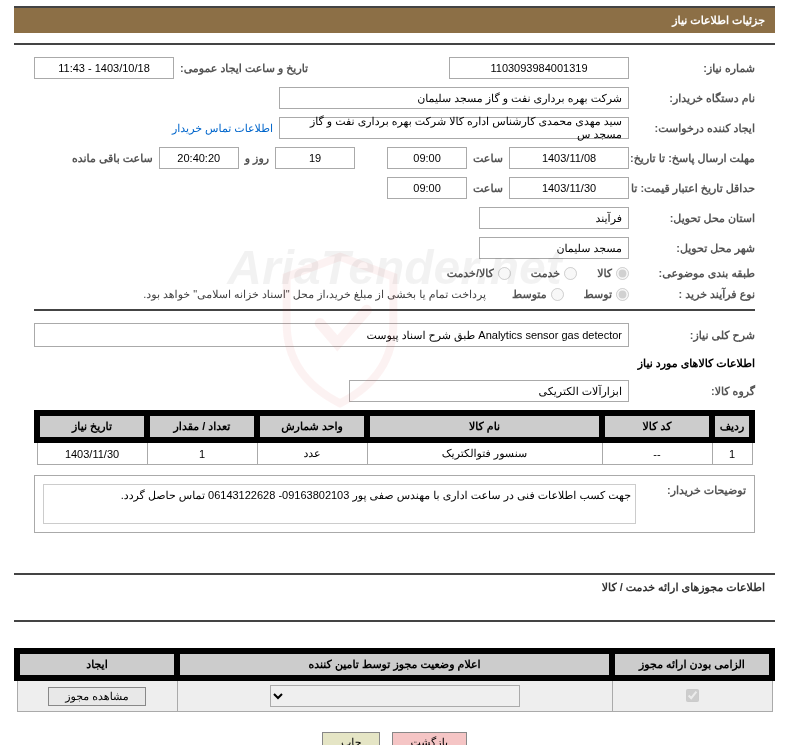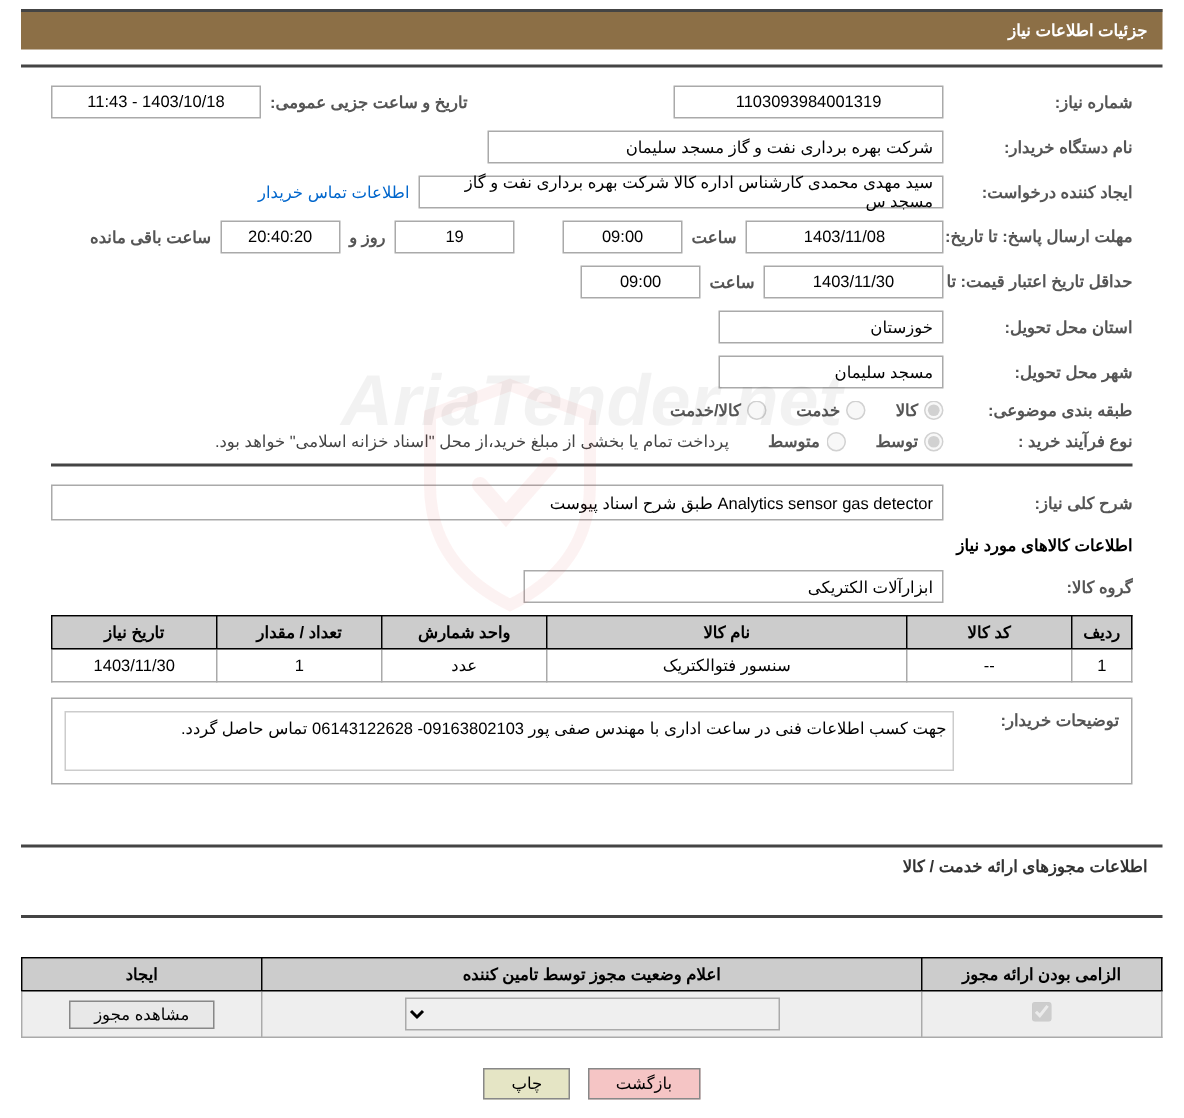--- a/index.html
+++ b/index.html
@@ -184,7 +184,7 @@
     <span class="label label-w">شماره نیاز:</span>
     <span class="field" style="width:180px">1103093984001319</span>
     <span style="flex:1"></span>
-    <span class="label">تاریخ و ساعت جزیی عمومی:</span>
+    <span class="label">تاریخ و ساعت ایجاد عمومی:</span>
     <span class="field" style="width:140px">1403/10/18 - 11:43</span>
   </div>
 

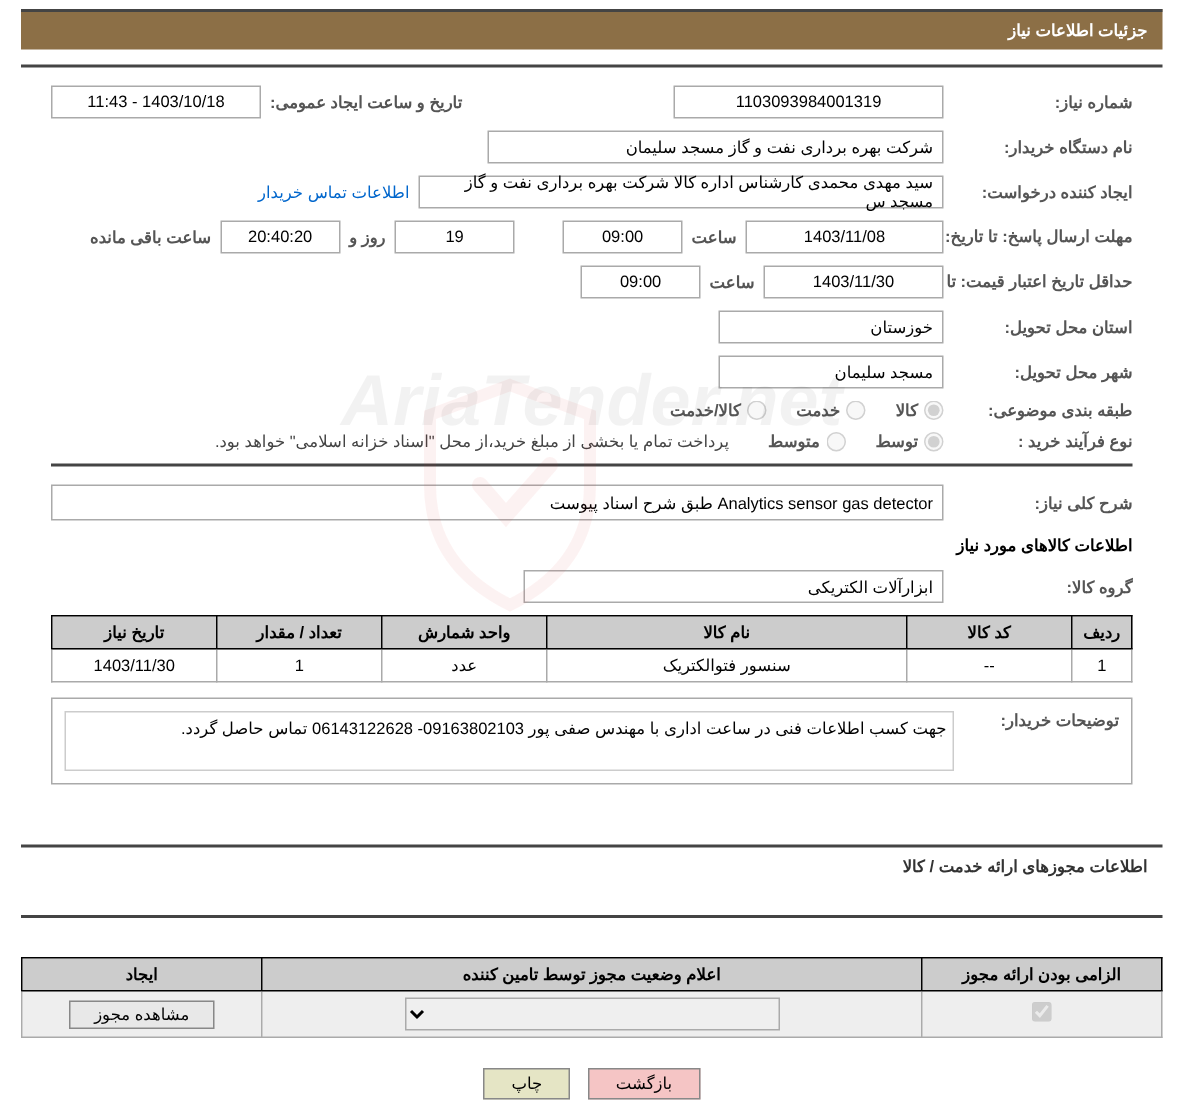--- a/index.html
+++ b/index.html
@@ -190,7 +190,7 @@
 
   <div class="row">
     <span class="label label-w">نام دستگاه خریدار:</span>
-    <span class="field" style="width:304px; justify-content:flex-start">شرکت بهره برداری نفت و گاز مسجد سلیمان</span>
+    <span class="field" style="width:350px; justify-content:flex-start">شرکت بهره برداری نفت و گاز مسجد سلیمان</span>
   </div>
 
   <div class="row">

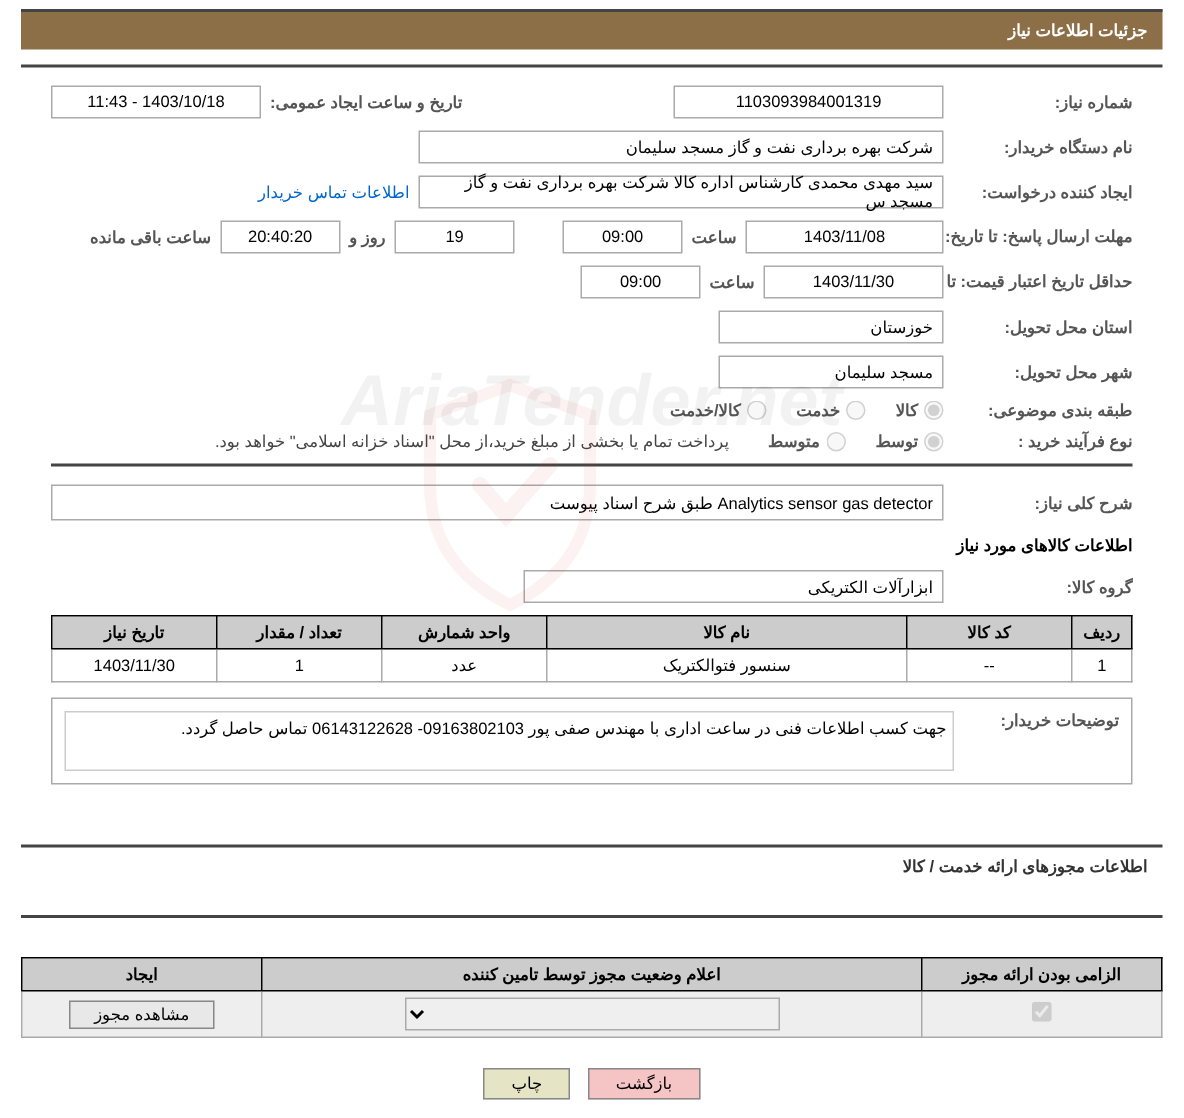--- a/index.html
+++ b/index.html
@@ -201,7 +201,7 @@
 
   <div class="row">
     <span class="label label-w" style="line-height:1.3">مهلت ارسال پاسخ: تا تاریخ:</span>
-    <span class="field" style="width:132px">1403/11/08</span>
+    <span class="field" style="width:120px">1403/11/08</span>
     <span class="label">ساعت</span>
     <span class="field" style="width:80px">09:00</span>
     <span style="width:20px"></span>

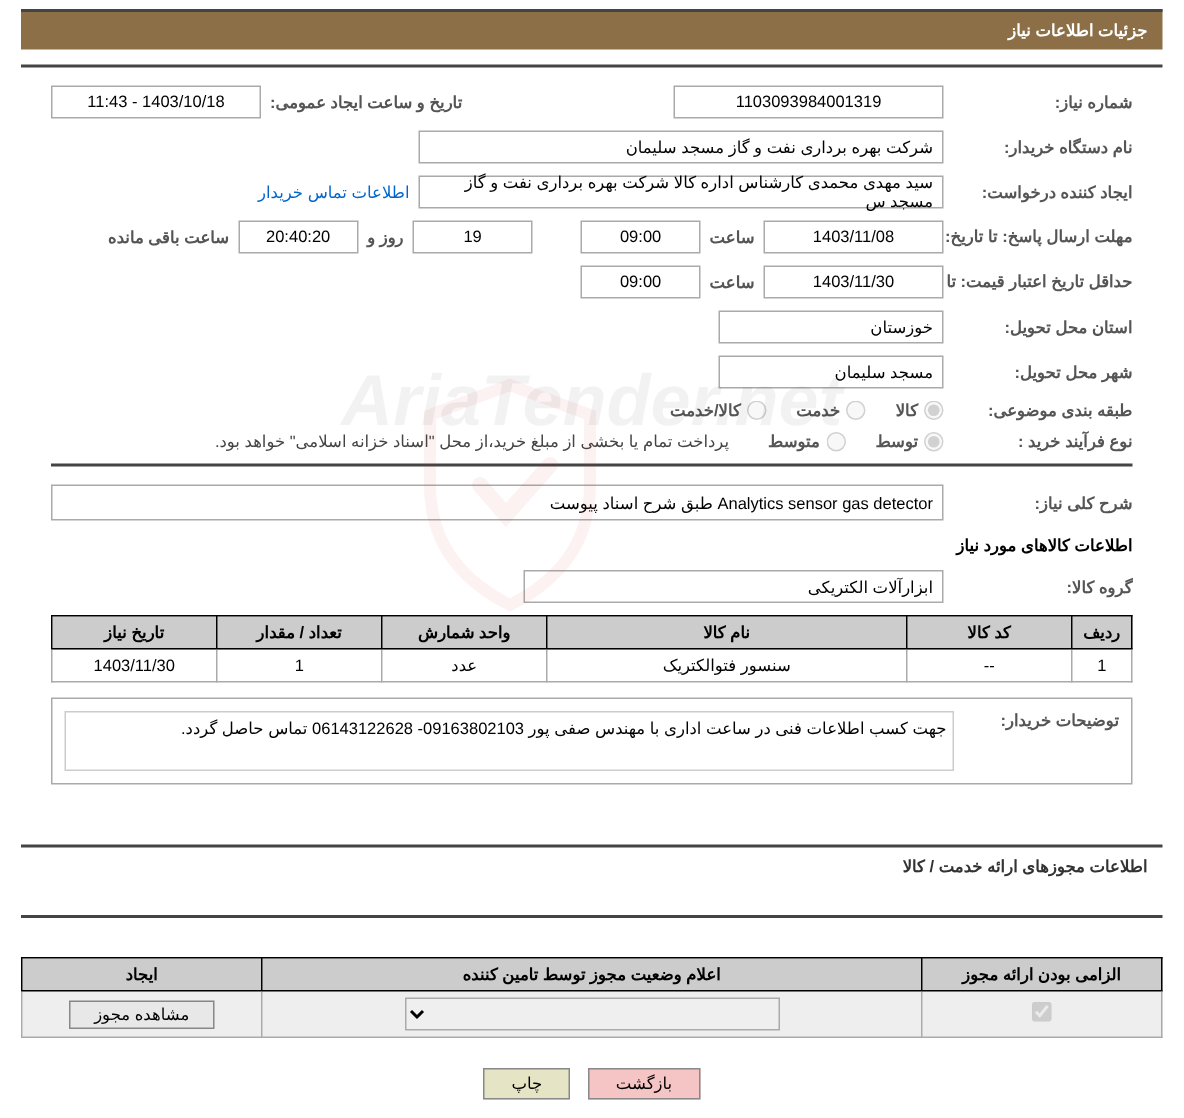--- a/index.html
+++ b/index.html
@@ -220,7 +220,7 @@
 
   <div class="row">
     <span class="label label-w">استان محل تحویل:</span>
-    <span class="field" style="width:150px; justify-content:flex-start">خوزستان</span>
+    <span class="field" style="width:150px; justify-content:flex-start">فرآیند</span>
   </div>
 
   <div class="row">

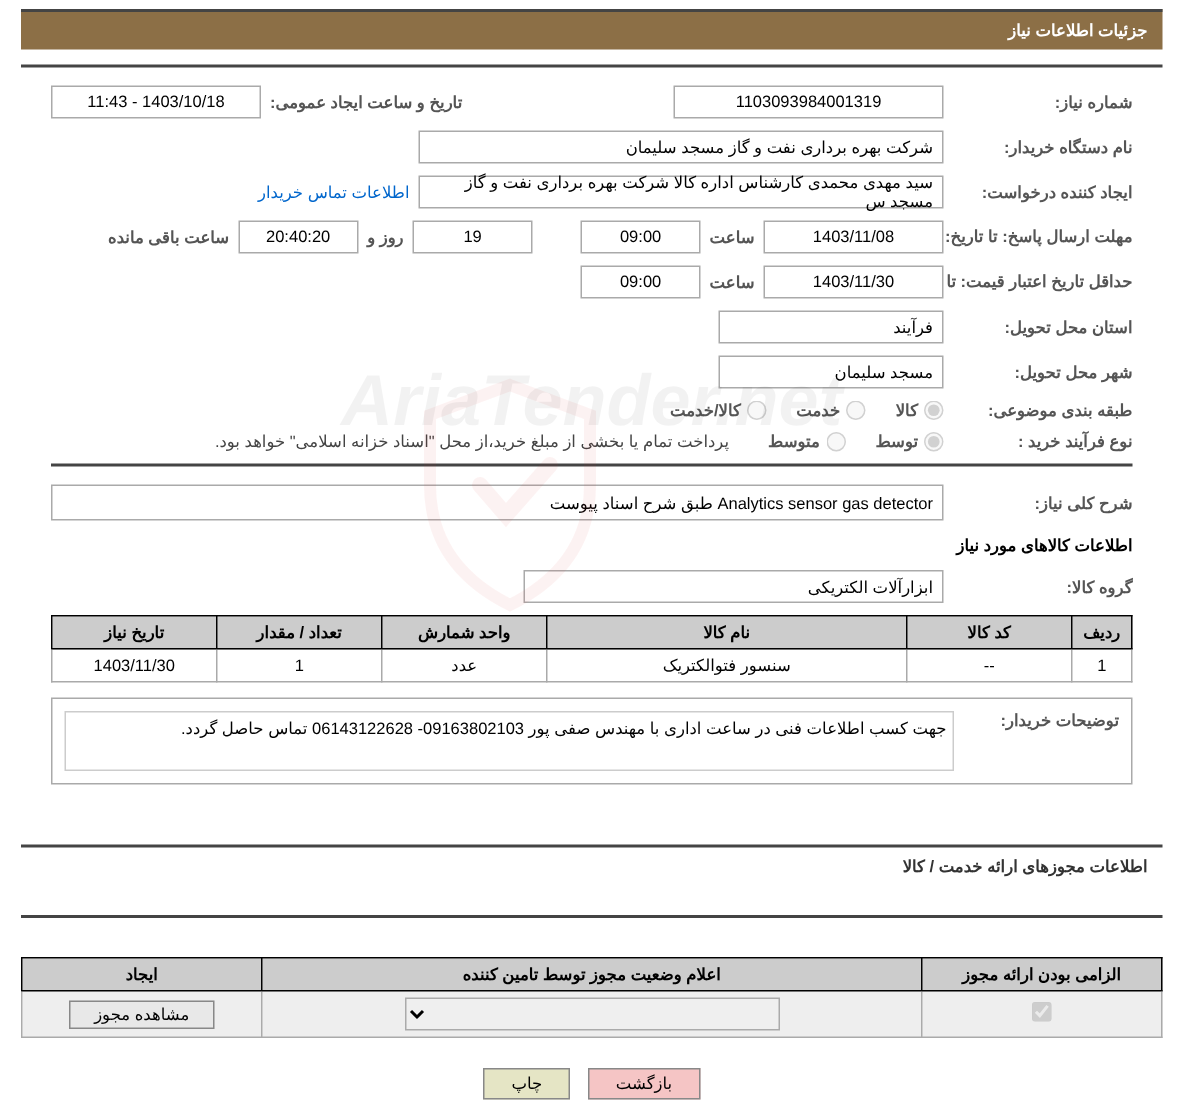--- a/index.html
+++ b/index.html
@@ -99,7 +99,7 @@
     }
     th {
       background: #ccc;
-      border: 1px solid #000000;
+      border: 6px solid #000000;
       padding: 4px;
       font-size: 11px;
       font-weight: bold;

